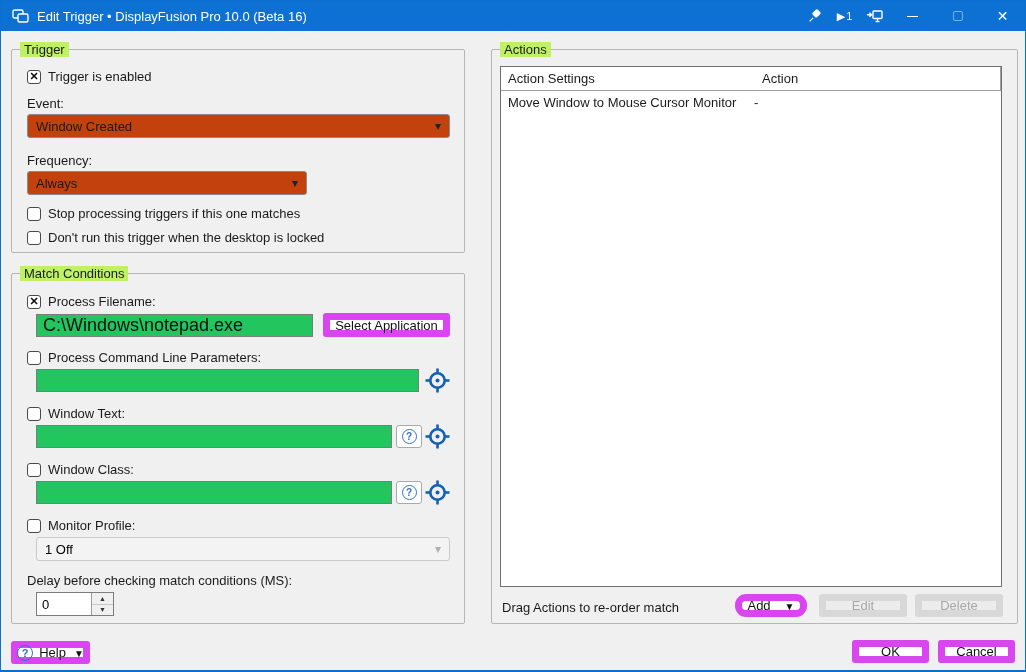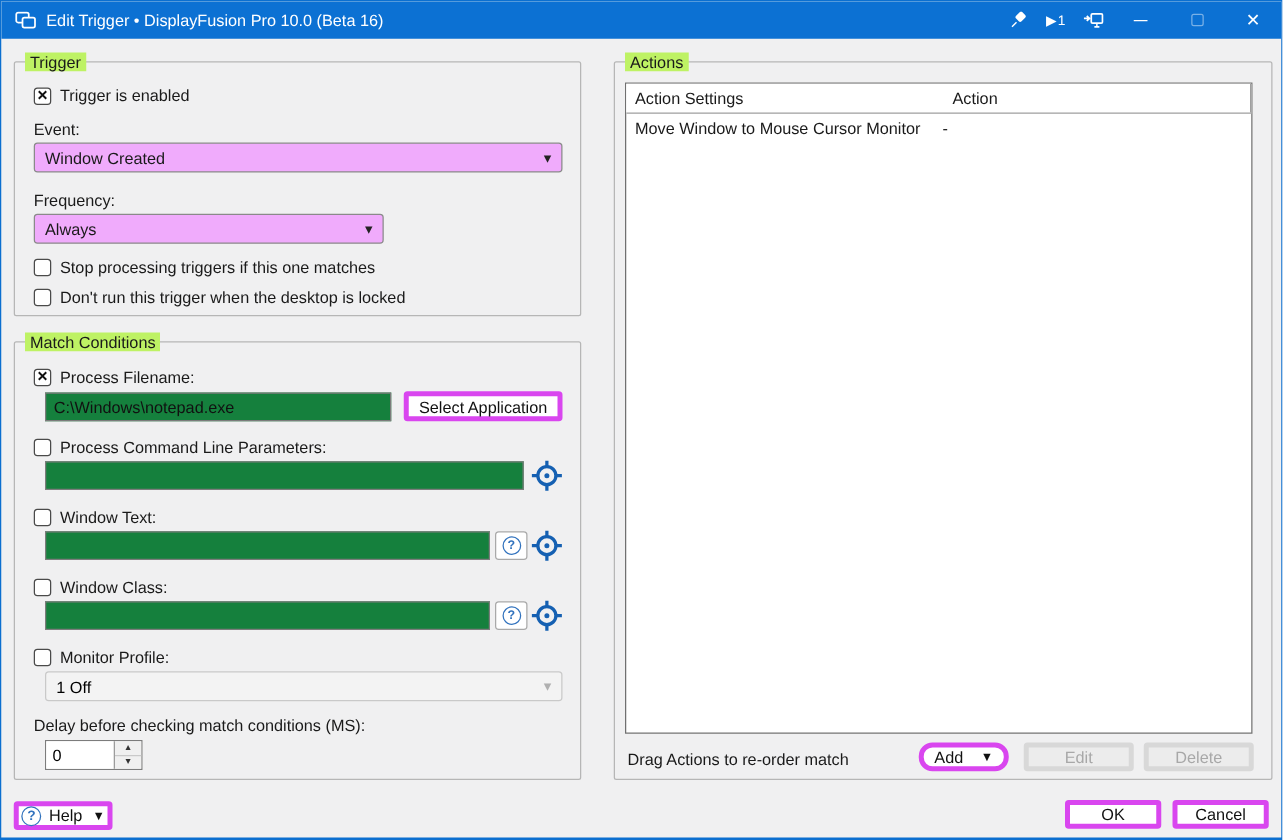--- a/index.html
+++ b/index.html
@@ -34,7 +34,7 @@
 
   .lbl { position:absolute; white-space:nowrap; }
 
-  .select { position:absolute; height:24px; background:#f0abfc; border:1px solid #8a8a8a; border-radius:3px;
+  .select { position:absolute; height:24px; background:#c2410c; border:1px solid #8a8a8a; border-radius:3px;
             display:flex; align-items:center; padding:0 24px 0 8px; }
   .select::after { content:"\25BE"; position:absolute; right:8px; top:4px; font-size:12px; color:#222; }
   .select.disabled { background:#f3f3f3; border-color:#c9c9c9; color:#000000; }

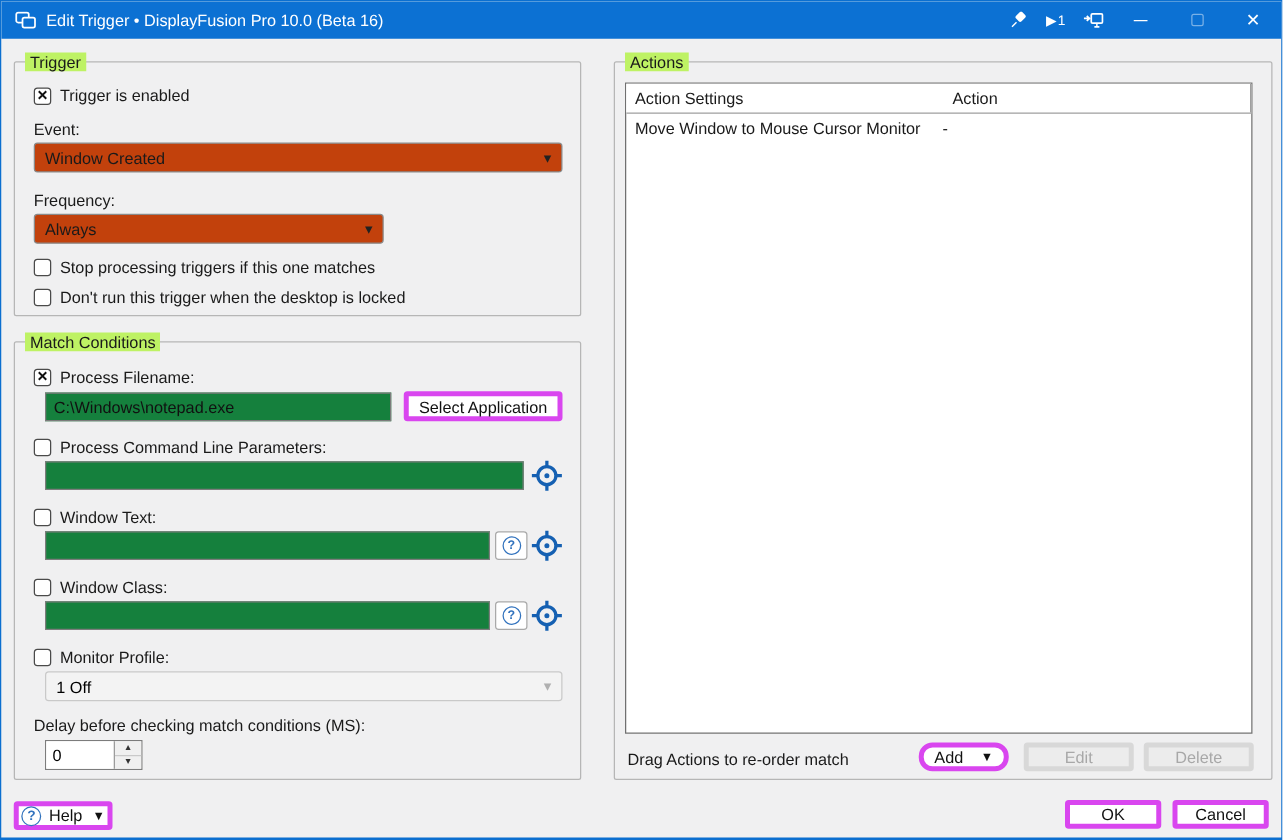--- a/index.html
+++ b/index.html
@@ -40,8 +40,8 @@
   .select.disabled { background:#f3f3f3; border-color:#c9c9c9; color:#000000; }
   .select.disabled::after { color:#b0b0b0; }
 
-  .tinput { position:absolute; height:23px; background:#15803d; border:1px solid #7c7c7c;
-            font-family:"Liberation Sans",sans-serif; font-size:13px; padding:0 6px; color:#111; }
+  .tinput { position:absolute; height:23px; background:#22c55e; border:1px solid #7c7c7c;
+            font-family:"Liberation Sans",sans-serif; font-size:18px; padding:0 6px; color:#111; }
 
   .btn { position:absolute; background:#fff; border:4px solid #d946ef; border-radius:3px;
          font-family:"Liberation Sans",sans-serif; font-size:13px; color:#111;

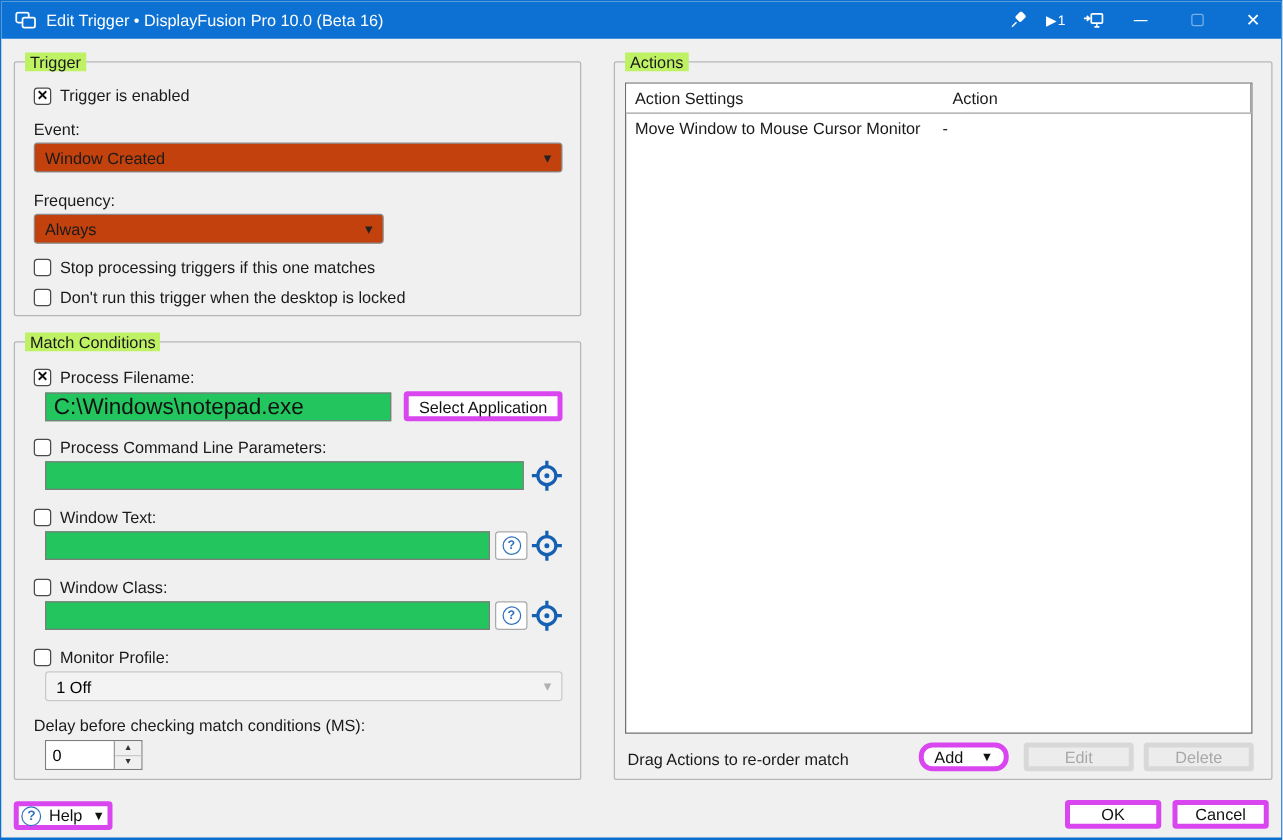--- a/index.html
+++ b/index.html
@@ -43,7 +43,7 @@
   .tinput { position:absolute; height:23px; background:#22c55e; border:1px solid #7c7c7c;
             font-family:"Liberation Sans",sans-serif; font-size:18px; padding:0 6px; color:#111; }
 
-  .btn { position:absolute; background:#fff; border:4px solid #d946ef; border-radius:3px;
+  .btn { position:absolute; background:#fff; border:7px solid #d946ef; border-radius:3px;
          font-family:"Liberation Sans",sans-serif; font-size:13px; color:#111;
          display:flex; align-items:center; justify-content:center; cursor:default; }
   .btn.disabled { background:#ececec; border-color:#d8d8d8; color:#a8a8a8; }

